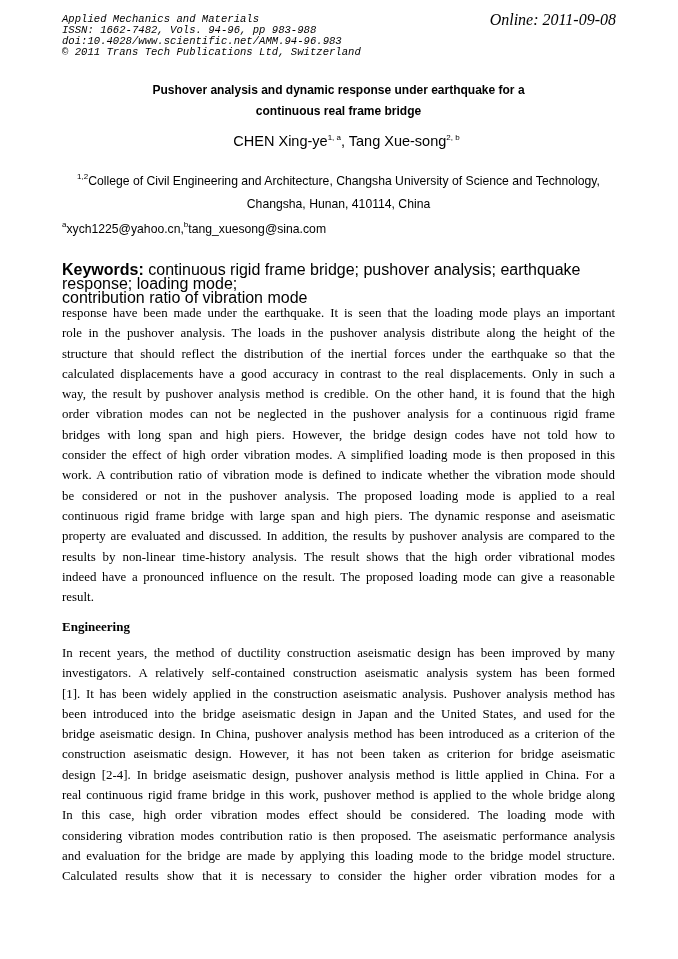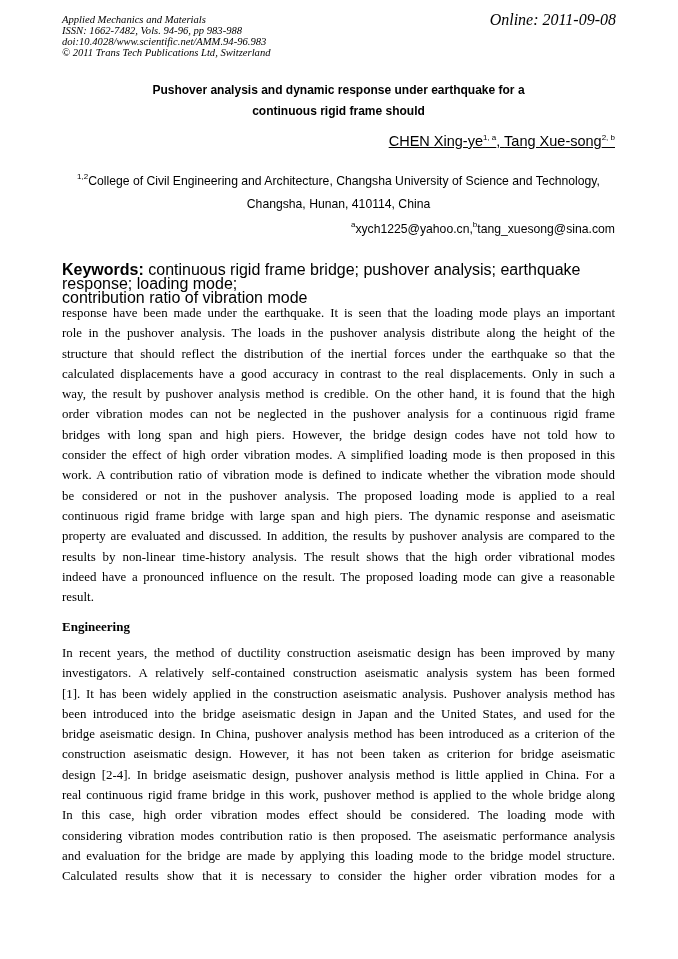--- a/index.html
+++ b/index.html
@@ -4,7 +4,7 @@
 <style>
   html, body { margin: 0; padding: 0; background: #ffffff; }
   body { width: 678px; height: 959px; position: relative; overflow: hidden; color: #000; }
-  .hdr { position: absolute; left: 62px; top: 14px; font-family: Liberation Serif, serif; font-style: italic; font-size: 10.6px; line-height: 11px; }
+  .hdr { position: absolute; left: 62px; top: 14px; font-family: Liberation Mono, monospace; font-style: italic; font-size: 10.6px; line-height: 11px; }
   .hdr-right { position: absolute; right: 62px; top: 14px; font-family: "Liberation Serif", serif; font-style: italic; font-size: 16px; line-height: 11px; }
   .title { position: absolute; left: 62px; width: 553px; top: 80px; text-align: center; font-family: "Liberation Sans", sans-serif; font-weight: bold; font-size: 12px; line-height: 21px; }
   .authors { position: absolute; left: 62px; width: 553px; top: 132px; text-align: right; font-family: "Liberation Sans", sans-serif; font-size: 14.5px; line-height: 18px; text-decoration: underline; }

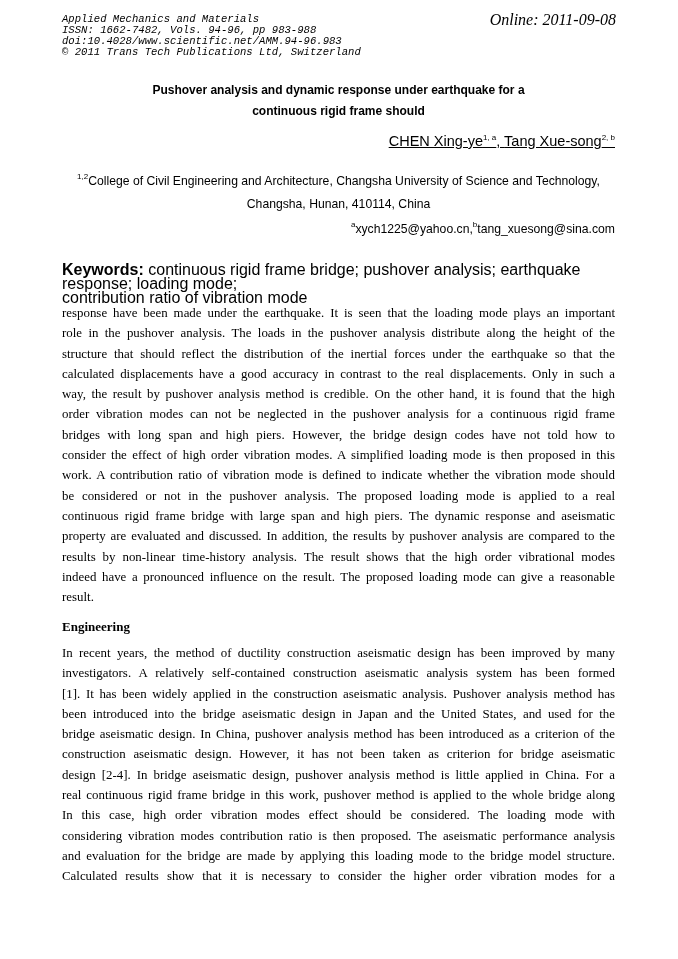--- a/index.html
+++ b/index.html
@@ -34,7 +34,7 @@
 
 <div class="title">
   <div>Pushover analysis and dynamic response under earthquake for a</div>
-  <div>continuous rigid frame should</div>
+  <div>continuous real frame bridge</div>
 </div>
 
 <div class="authors">

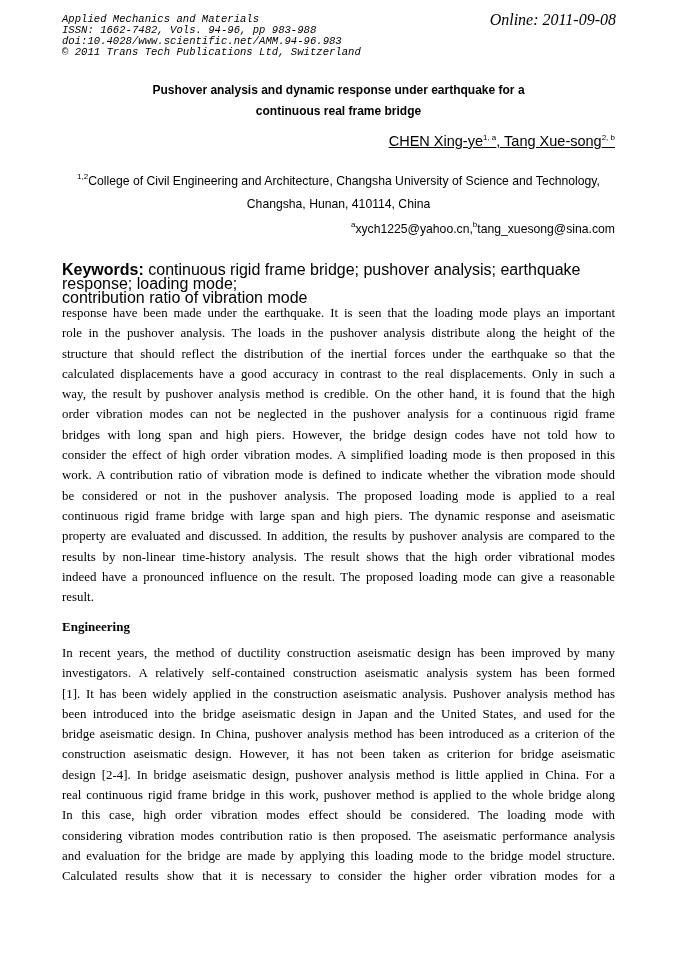--- a/index.html
+++ b/index.html
@@ -7,7 +7,7 @@
   .hdr { position: absolute; left: 62px; top: 14px; font-family: Liberation Mono, monospace; font-style: italic; font-size: 10.6px; line-height: 11px; }
   .hdr-right { position: absolute; right: 62px; top: 14px; font-family: "Liberation Serif", serif; font-style: italic; font-size: 16px; line-height: 11px; }
   .title { position: absolute; left: 62px; width: 553px; top: 80px; text-align: center; font-family: "Liberation Sans", sans-serif; font-weight: bold; font-size: 12px; line-height: 21px; }
-  .authors { position: absolute; left: 62px; width: 553px; top: 132px; text-align: right; font-family: "Liberation Sans", sans-serif; font-size: 14.5px; line-height: 18px; text-decoration: underline; }
+  .authors { position: absolute; left: 70px; width: 553px; top: 132px; text-align: center; font-family: "Liberation Sans", sans-serif; font-size: 14.5px; line-height: 18px; }
   .authors sup, .affil sup, .emails sup { font-size: 8px; vertical-align: 6px; line-height: 0; }
   .affil { position: absolute; left: 62px; width: 553px; top: 170px; text-align: center; font-family: "Liberation Sans", sans-serif; font-size: 12.2px; line-height: 23px; }
   .emails { position: absolute; left: 62px; width: 553px; top: 221px; text-align: right; font-family: "Liberation Sans", sans-serif; font-size: 12.2px; line-height: 16px; }

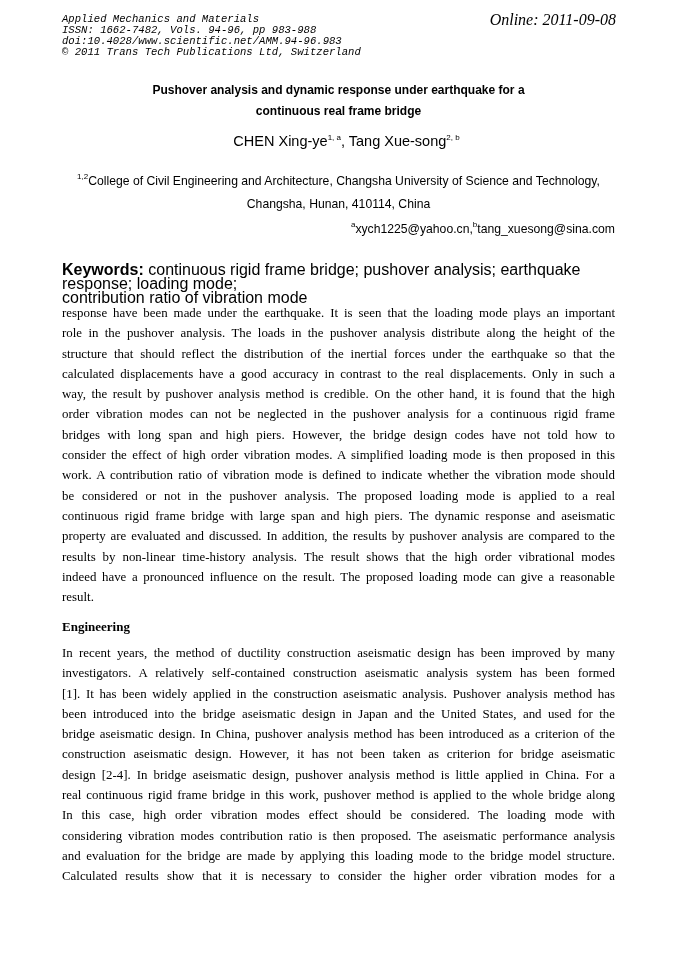--- a/index.html
+++ b/index.html
@@ -10,7 +10,7 @@
   .authors { position: absolute; left: 70px; width: 553px; top: 132px; text-align: center; font-family: "Liberation Sans", sans-serif; font-size: 14.5px; line-height: 18px; }
   .authors sup, .affil sup, .emails sup { font-size: 8px; vertical-align: 6px; line-height: 0; }
   .affil { position: absolute; left: 62px; width: 553px; top: 170px; text-align: center; font-family: "Liberation Sans", sans-serif; font-size: 12.2px; line-height: 23px; }
-  .emails { position: absolute; left: 62px; width: 553px; top: 221px; text-align: right; font-family: "Liberation Sans", sans-serif; font-size: 12.2px; line-height: 16px; }
+  .emails { position: absolute; left: 62px; width: 553px; top: 221px; text-align: left; font-family: "Liberation Sans", sans-serif; font-size: 12.2px; line-height: 16px; }
   .keywords { position: absolute; left: 62px; width: 553px; top: 263px; font-family: "Liberation Sans", sans-serif; font-size: 16px; line-height: 14px; }
   .keywords b { font-weight: bold; }
   .body-text { position: absolute; left: 62px; width: 553px; font-family: "Liberation Serif", serif; font-size: 12.9px; line-height: 20.3px; }

